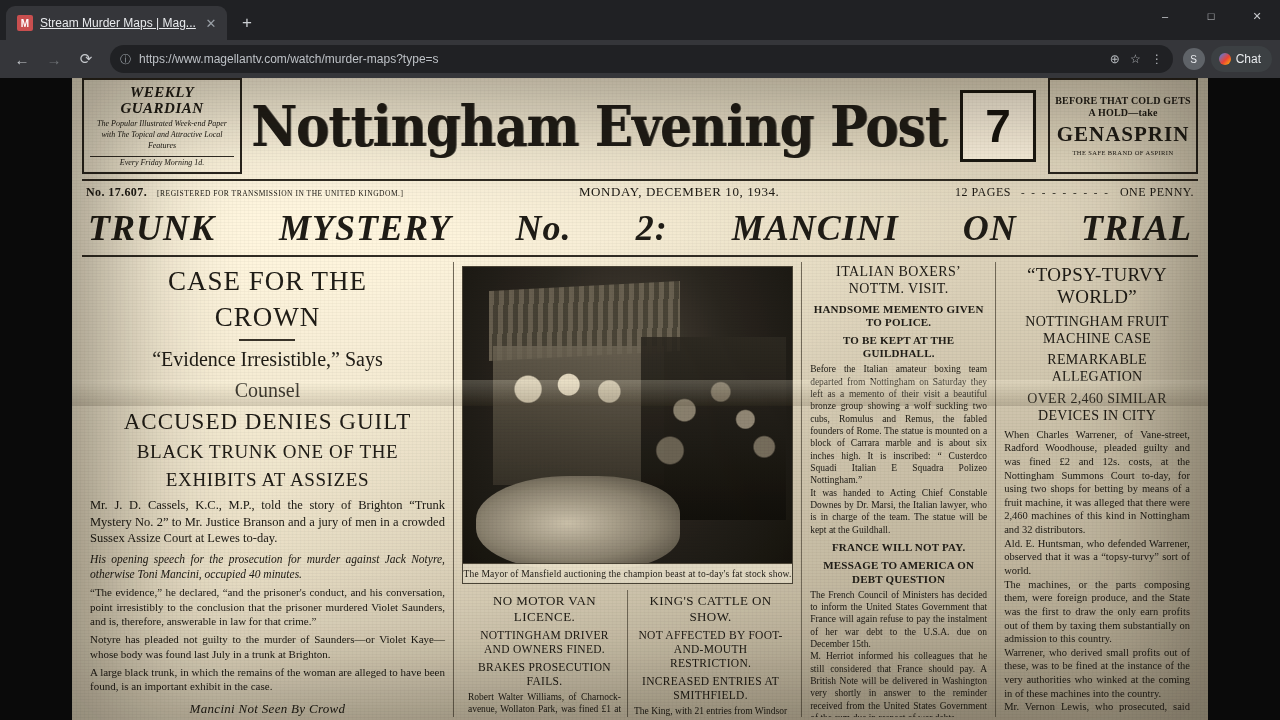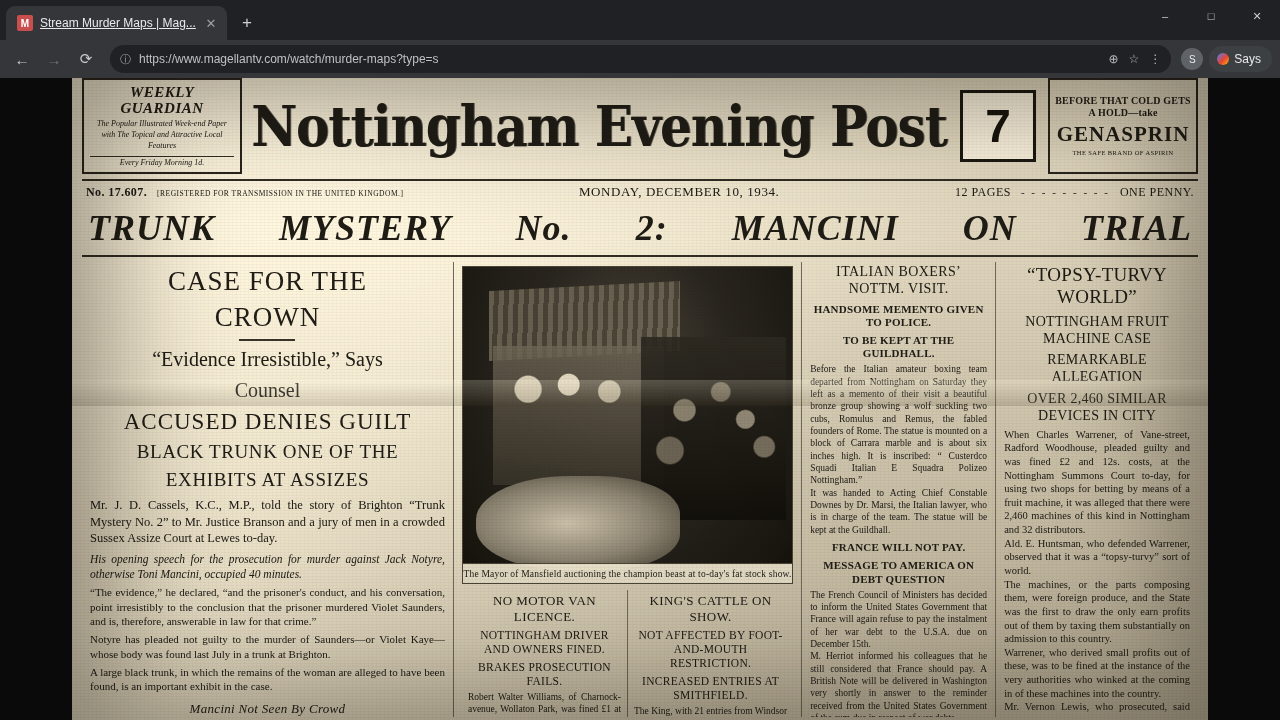--- a/index.html
+++ b/index.html
@@ -275,7 +275,7 @@
       <div class="avatar-sm">S</div>
       <div class="chatbtn">
         <span class="chat-dot"></span>
-        <span>Says</span>
+        <span>Chat</span>
       </div>
     </div>
   </div>

